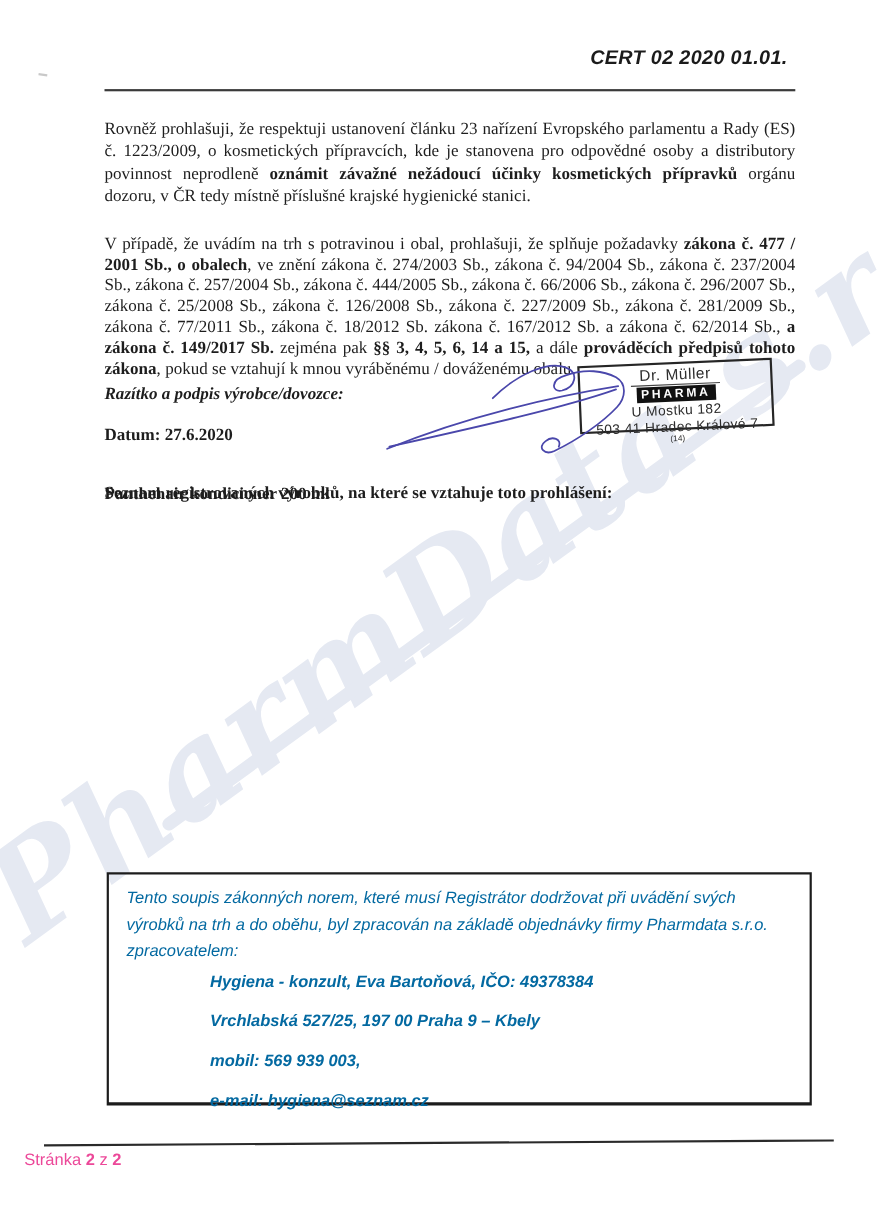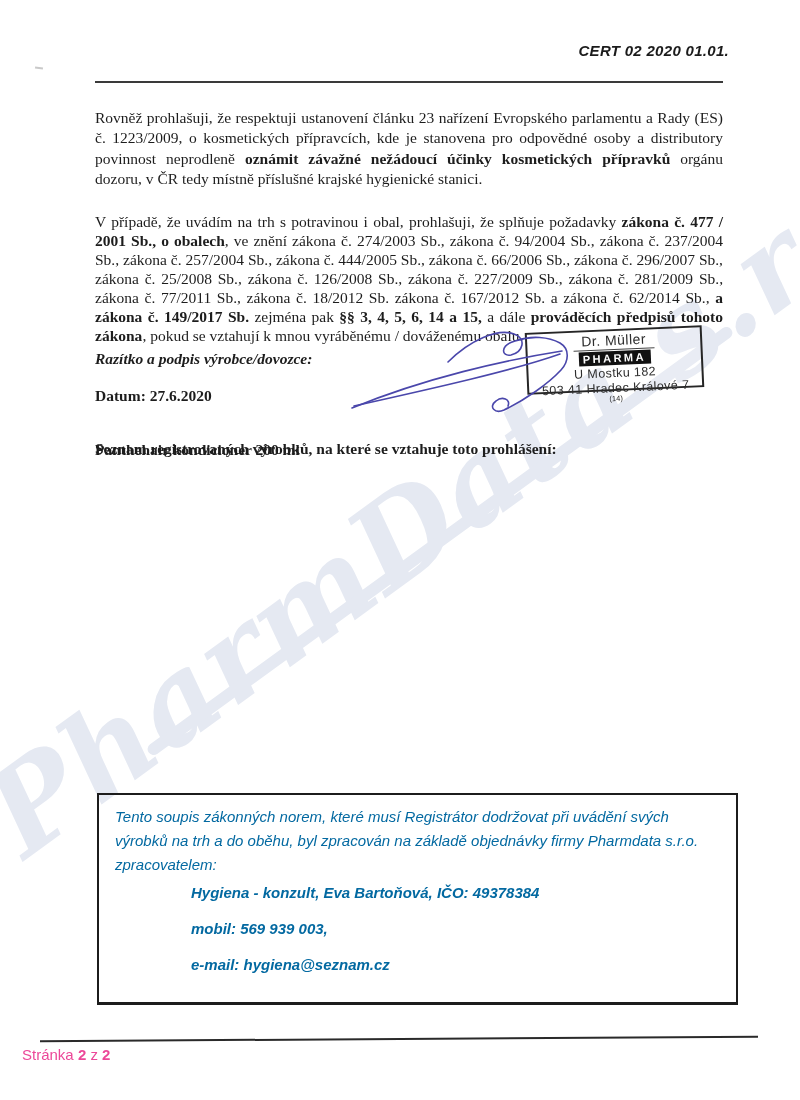--- a/index.html
+++ b/index.html
@@ -21,9 +21,9 @@
   }
   
   .header-ref{
-    right:71px;top:42px;z-index:2;
+    right:84px;top:42px;z-index:2;
     font-family:"Liberation Sans", sans-serif;font-style:italic;font-weight:700;
-    font-size:15px;letter-spacing:.3px;color:#1b1b1b;
+    font-size:18px;letter-spacing:.3px;color:#1b1b1b;
   }
   .divider{left:95px;top:81px;width:628px;height:2px;background:#3a3a3a;z-index:2;}
   .scan-dash{left:35px;top:67px;width:8px;height:2px;background:#c9c9c9;transform:rotate(8deg);z-index:2;}

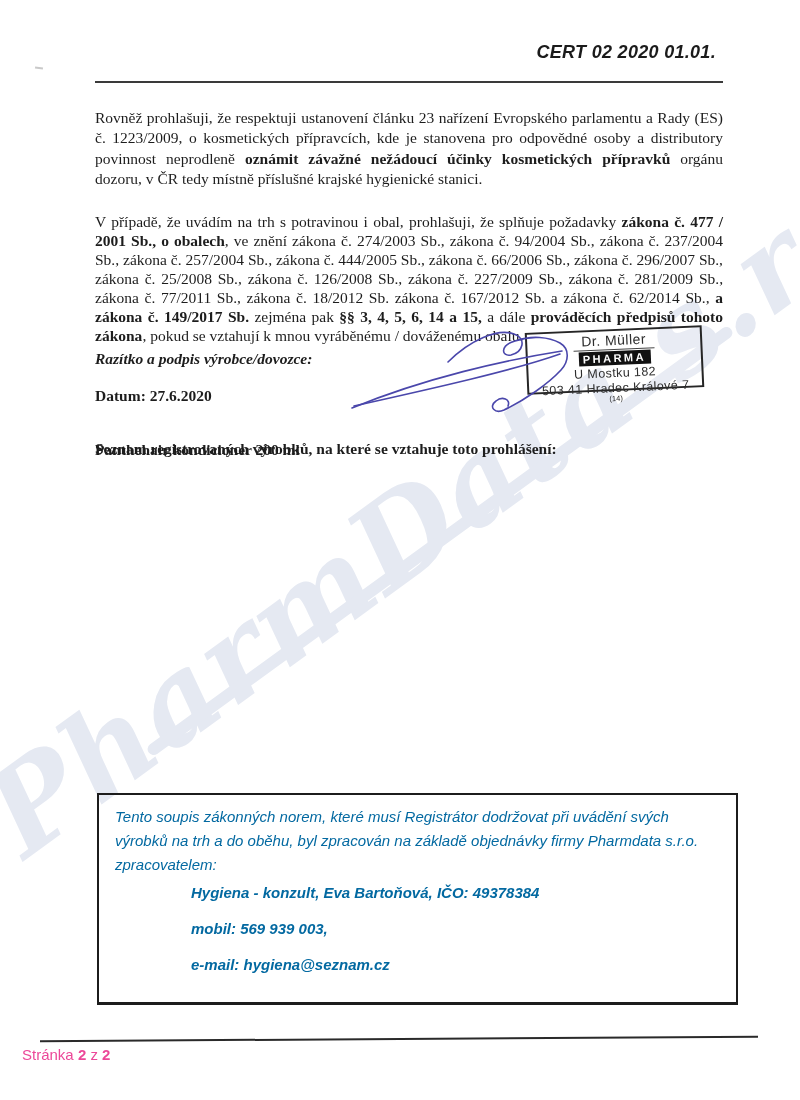--- a/index.html
+++ b/index.html
@@ -101,6 +101,7 @@
 <div class="abs info-box">
   <div class="info-intro">Tento soupis zákonných norem, které musí Registrátor dodržovat při uvádění svých výrobků na trh a do oběhu, byl zpracován na základě objednávky firmy Pharmdata s.r.o. zpracovatelem:</div>
   <div class="info-contact mt-first">Hygiena - konzult, Eva Bartoňová, IČO:  49378384</div>
+  <div class="info-contact mt">Vrchlabská 527/25, 197 00   Praha 9 – Kbely</div>
   <div class="info-contact mt">mobil: 569 939 003,</div>
   <div class="info-contact mt">e-mail: hygiena@seznam.cz</div>
 </div>

